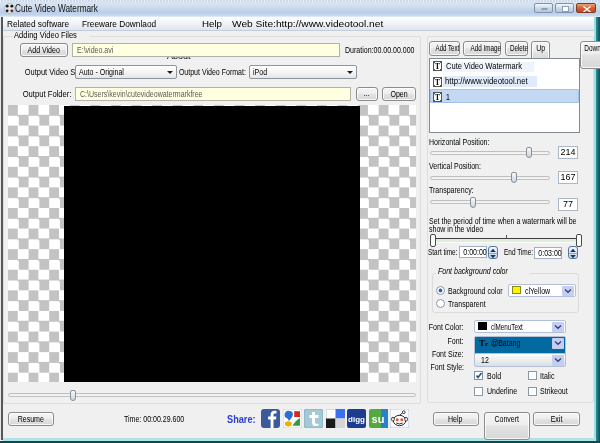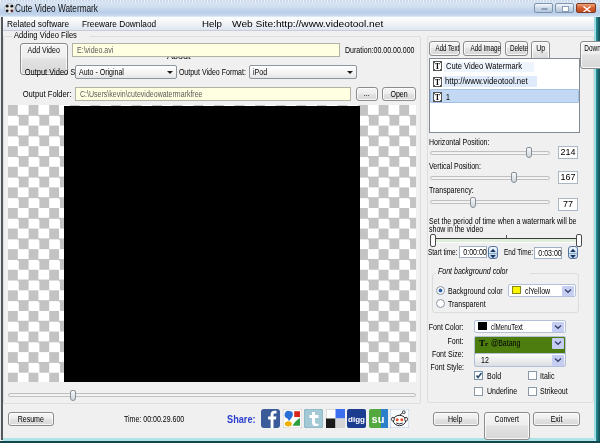--- a/index.html
+++ b/index.html
@@ -65,7 +65,7 @@
 <div class="a" style="left:426.5px;top:36px;width:167px;height:367px;border:1px solid #dedede;border-radius:2px;"></div>
 <div class="a" style="left:11.5px;top:31px;height:9px;line-height:9px;background:#f0f0f0;padding:0 2px;"><span class="t" style="transform:scaleX(.84);">Adding Video Files</span></div>
 
-<div class="a btn" style="left:20px;top:43px;width:48px;height:32px;line-height:12px;"><span class="tc">Add Video</span></div>
+<div class="a btn" style="left:20px;top:43px;width:48px;height:14px;line-height:12px;"><span class="tc">Add Video</span></div>
 <div class="a fld" style="left:72px;top:43px;width:268px;height:14px;line-height:12px;"><span class="t">E:\video.avi</span></div>
 <div class="a" style="left:345px;top:43px;height:14px;line-height:14px;"><span class="t">Duration:00.00.00.000</span></div>
 

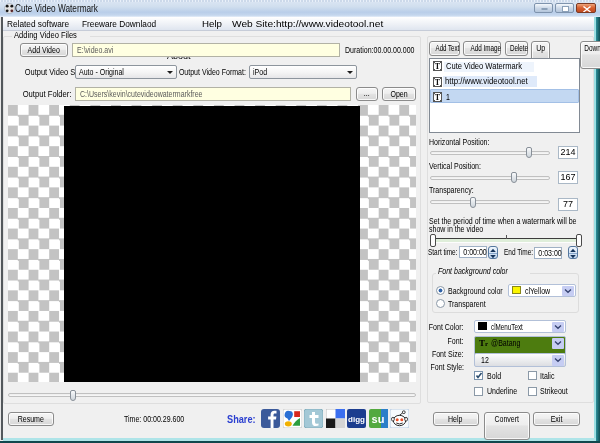--- a/index.html
+++ b/index.html
@@ -237,7 +237,7 @@
   </div>
 </div>
 <div class="a lbl-r" style="left:405px;top:335px;width:59px;height:13px;line-height:13px;"><span class="tr">Font:</span></div>
-<div class="a" style="left:474px;top:336px;width:92px;height:22px;background:#4d7c0f;border:1px solid #b2c0d8;border-radius:2px;">
+<div class="a" style="left:474px;top:336px;width:92px;height:22px;background:#0369a1;border:1px solid #b2c0d8;border-radius:2px;">
   <div class="a" style="left:4px;top:1px;line-height:10px;font-family:'Liberation Serif',serif;font-size:9px;font-weight:bold;">T<span style="font-size:7px;">r</span></div>
   <div class="a" style="left:16px;top:1px;line-height:10px;"><span class="t">@Batang</span></div>
   <div class="a" style="right:1px;top:1px;width:12px;height:10.5px;background:#c6cdf3;border-radius:1px;">

